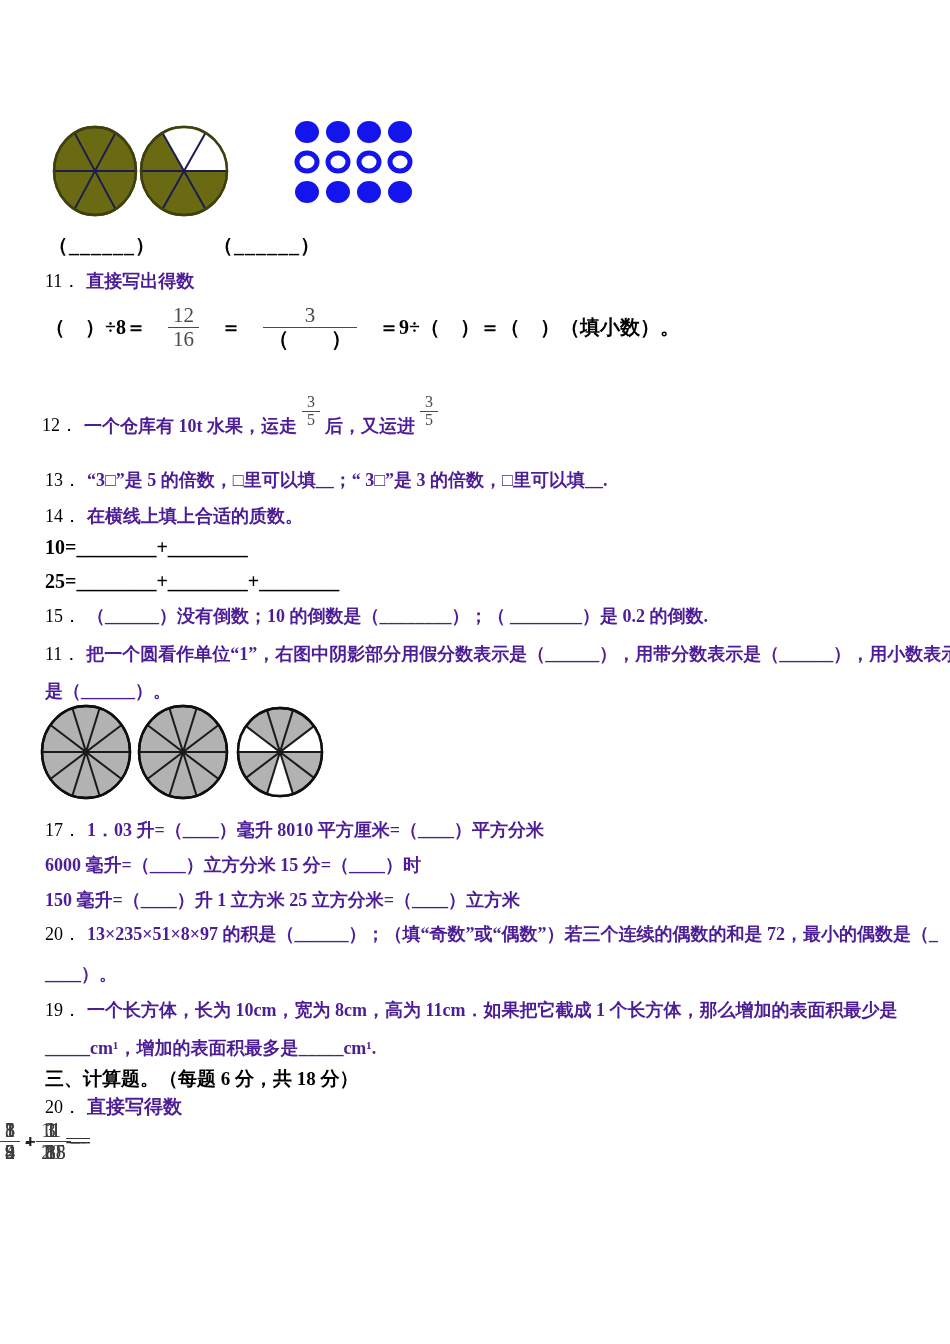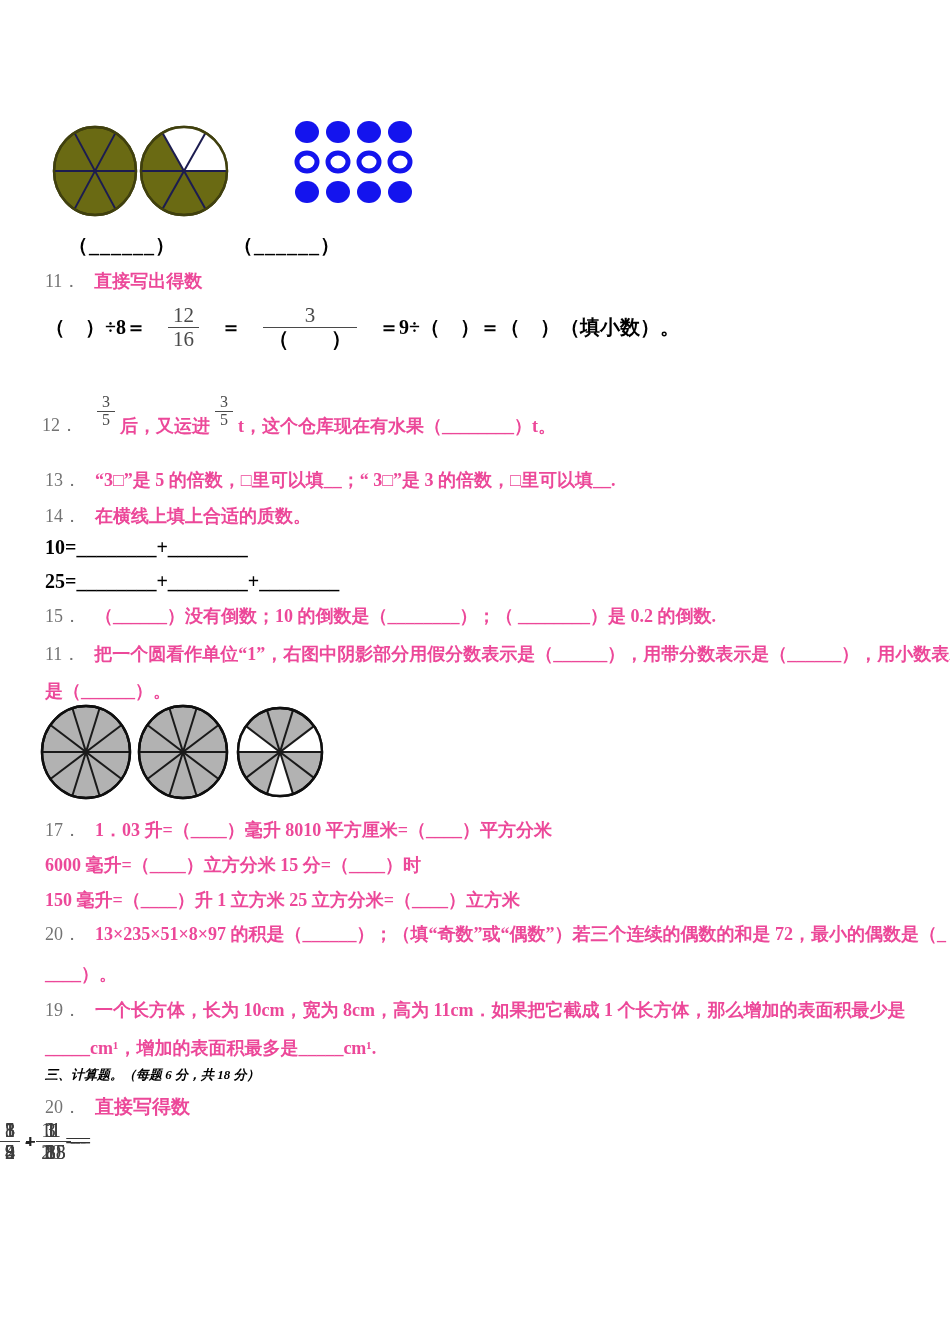--- a/index.html
+++ b/index.html
@@ -23,7 +23,7 @@
   .q12row{display:flex;align-items:flex-end;font-size:18px;}
   .q12row .sfrac{font-size:16px;color:#4a4a4a;margin:0 5px 9px 5px;font-weight:normal;}
   .eqbold{font-size:20px;font-weight:bold;}
-  .blankparen{font-size:20px;font-weight:bold;letter-spacing:1px;margin-left:20px;}
+  .blankparen{font-size:20px;font-weight:bold;letter-spacing:1px;}
   .sec-head{font-size:13px;font-weight:bold;font-style:italic;}
   
   .prob{position:absolute;top:1120px;display:flex;align-items:center;color:#3e3e3e;}

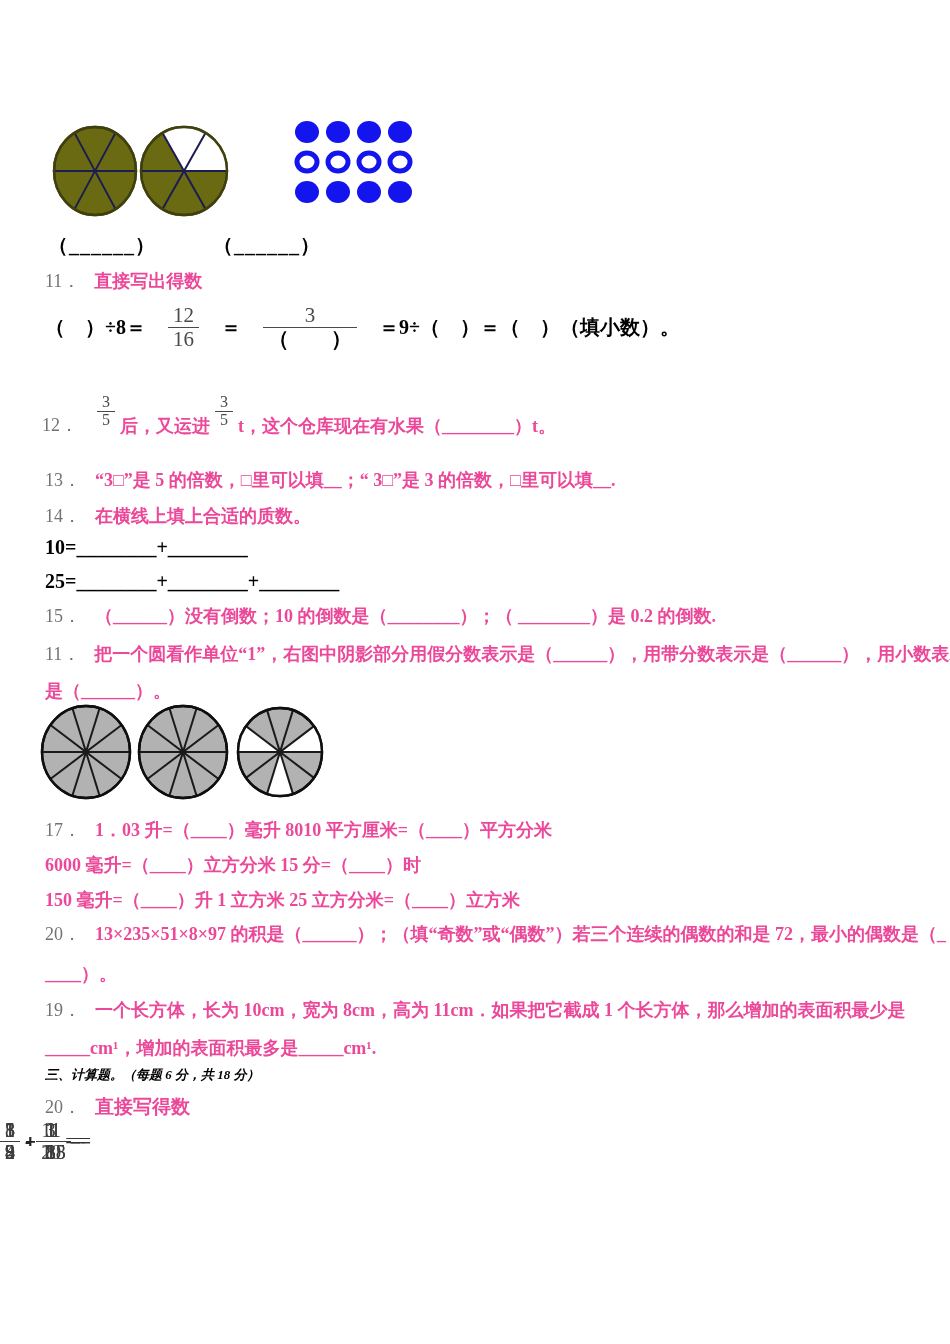--- a/index.html
+++ b/index.html
@@ -9,7 +9,7 @@
   }
   .abs{position:absolute;white-space:nowrap;}
   .qline{font-size:18px;}
-  .qnum{font-weight:normal;color:#737373;margin-right:14px;}
+  .qnum{font-weight:normal;color:#000000;margin-right:6px;}
   .qtext{font-weight:bold;color:#ec4899;}
   
   .frac{display:inline-block;text-align:center;line-height:1.05;vertical-align:middle;}

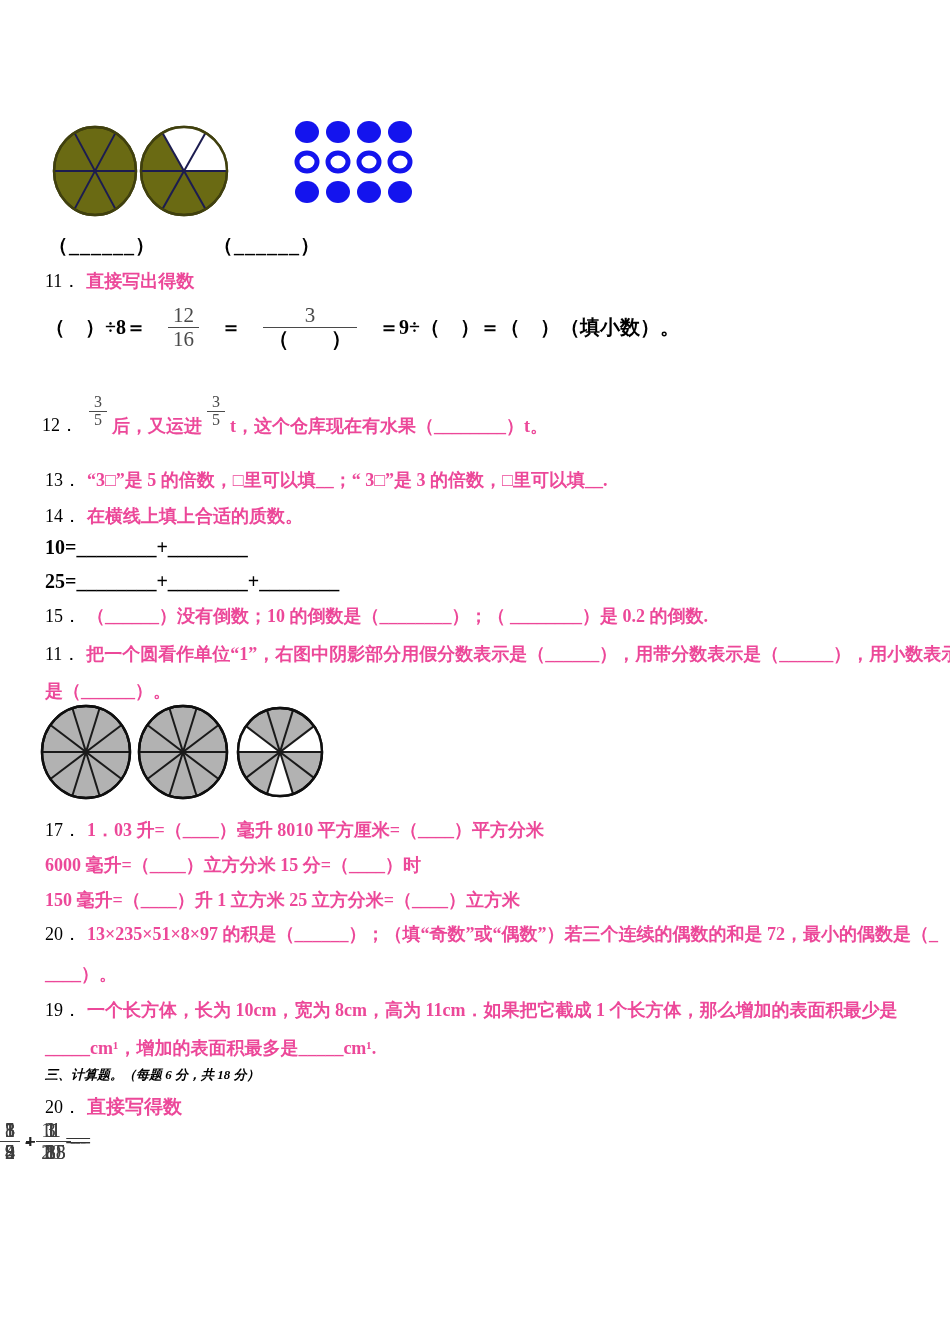--- a/index.html
+++ b/index.html
@@ -10,7 +10,7 @@
   .abs{position:absolute;white-space:nowrap;}
   .qline{font-size:18px;}
   .qnum{font-weight:normal;color:#000000;margin-right:6px;}
-  .qtext{font-weight:bold;color:#ec4899;}
+  .qtext{font-weight:bold;color:#4c1d95;}
   
   .frac{display:inline-block;text-align:center;line-height:1.05;vertical-align:middle;}
   .frac .fn{display:block;padding:0 5px;border-bottom:1.6px solid currentColor;}

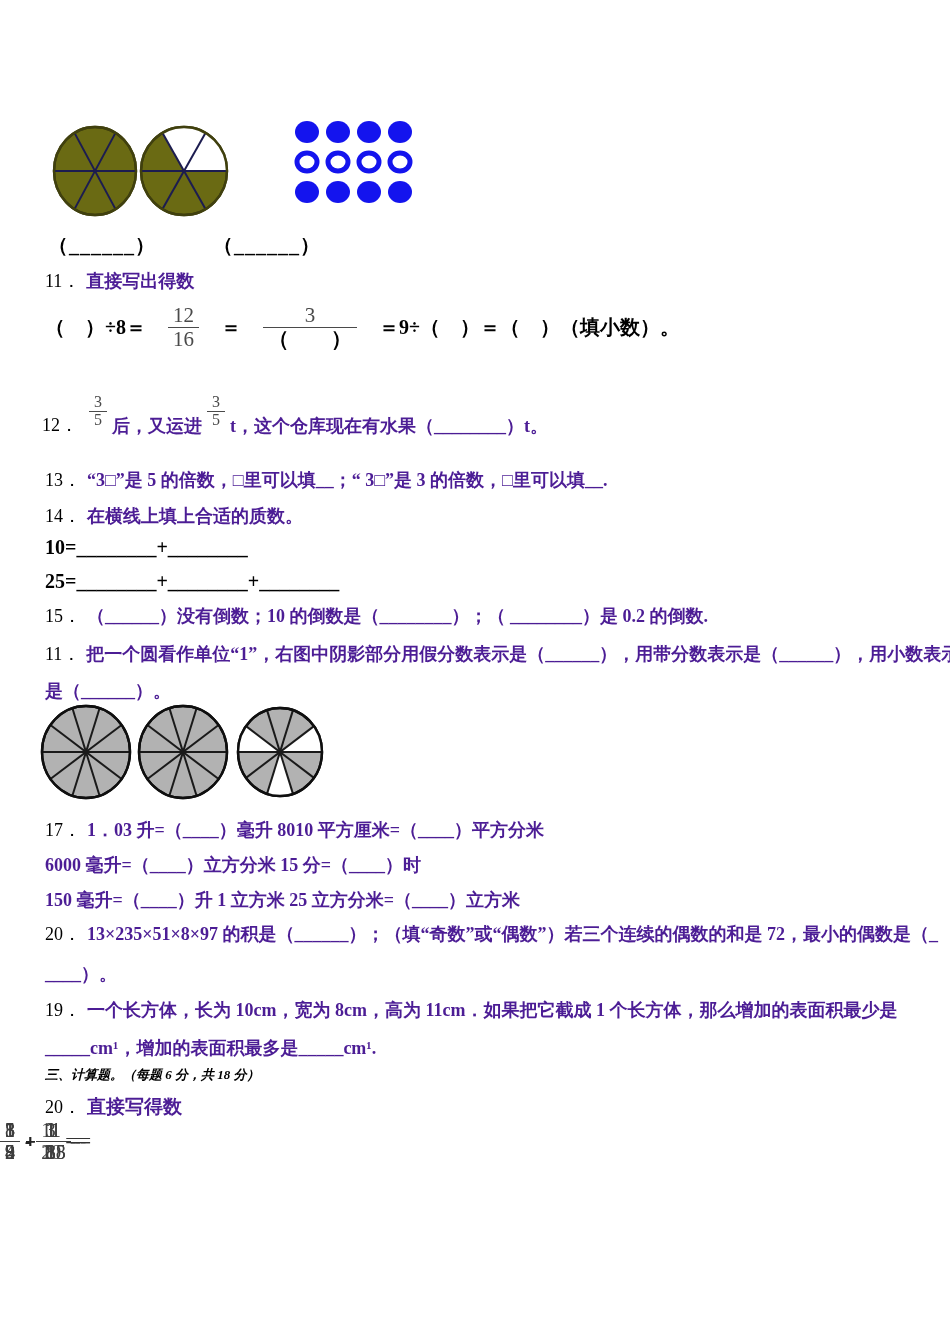--- a/index.html
+++ b/index.html
@@ -93,6 +93,7 @@
 
 <div class="abs q12row" style="left:42px;top:388px;height:50px;">
   <span class="qnum" style="margin-bottom:1px;">12．</span>
+  <span class="qtext">一个仓库有 10t 水果，运走</span>
   <span class="frac sfrac">
       <span class="fn">3</span>
       <span class="fd">5</span>

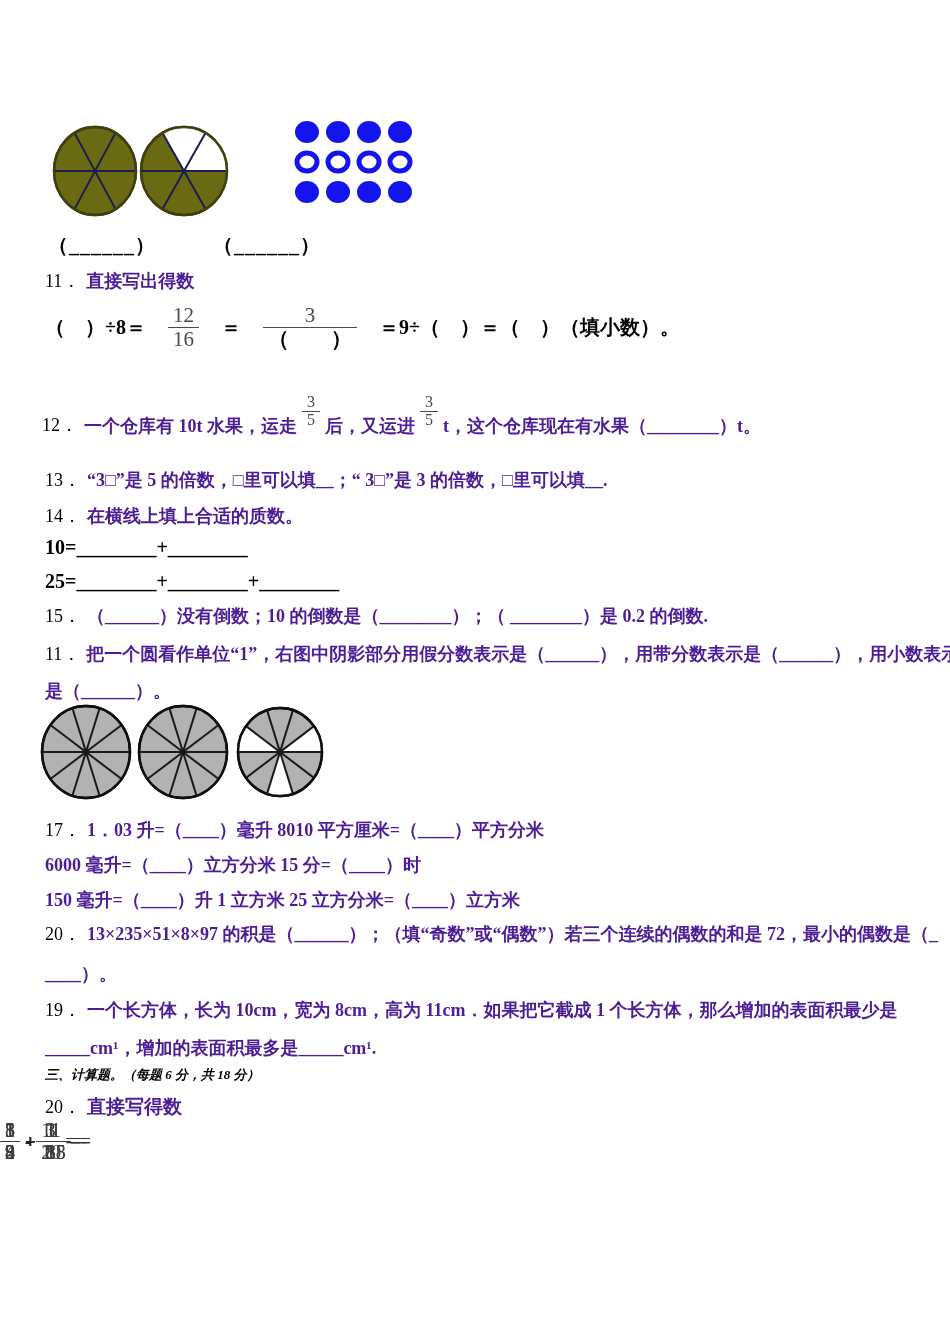--- a/index.html
+++ b/index.html
@@ -103,7 +103,6 @@
       <span class="fn">3</span>
       <span class="fd">5</span>
     </span>
-  <span class="qtext">t，这个仓库现在有水果（________）t。</span>
 </div>
 
 <div class="abs qline" style="left:45px;top:468px;">

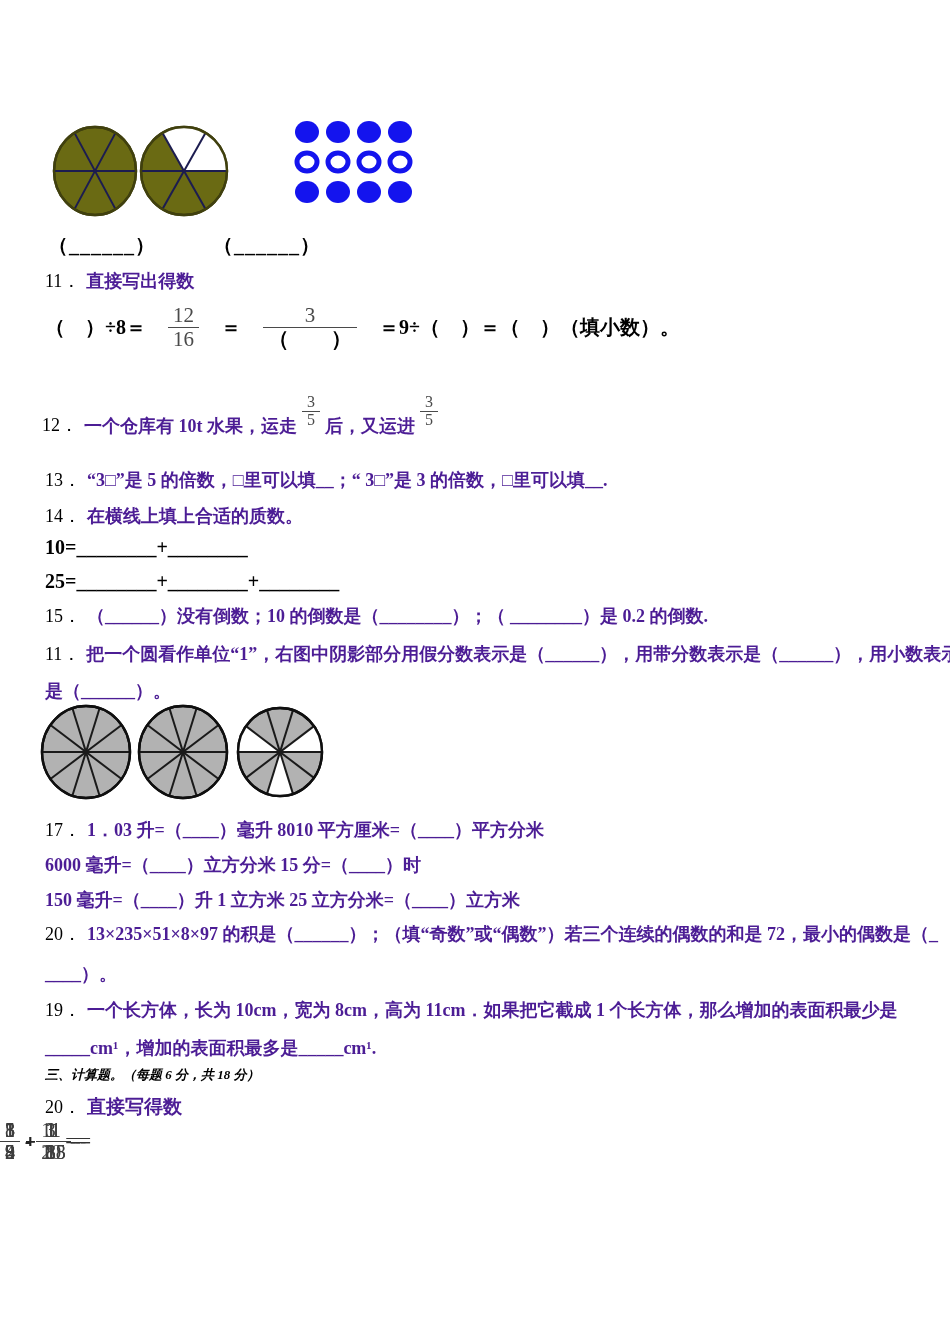--- a/index.html
+++ b/index.html
@@ -24,7 +24,7 @@
   .q12row .sfrac{font-size:16px;color:#4a4a4a;margin:0 5px 9px 5px;font-weight:normal;}
   .eqbold{font-size:20px;font-weight:bold;}
   .blankparen{font-size:20px;font-weight:bold;letter-spacing:1px;}
-  .sec-head{font-size:13px;font-weight:bold;font-style:italic;}
+  .sec-head{font-size:19px;font-weight:bold;}
   
   .prob{position:absolute;top:1120px;display:flex;align-items:center;color:#3e3e3e;}
   .prob .frac{font-size:20px;}

